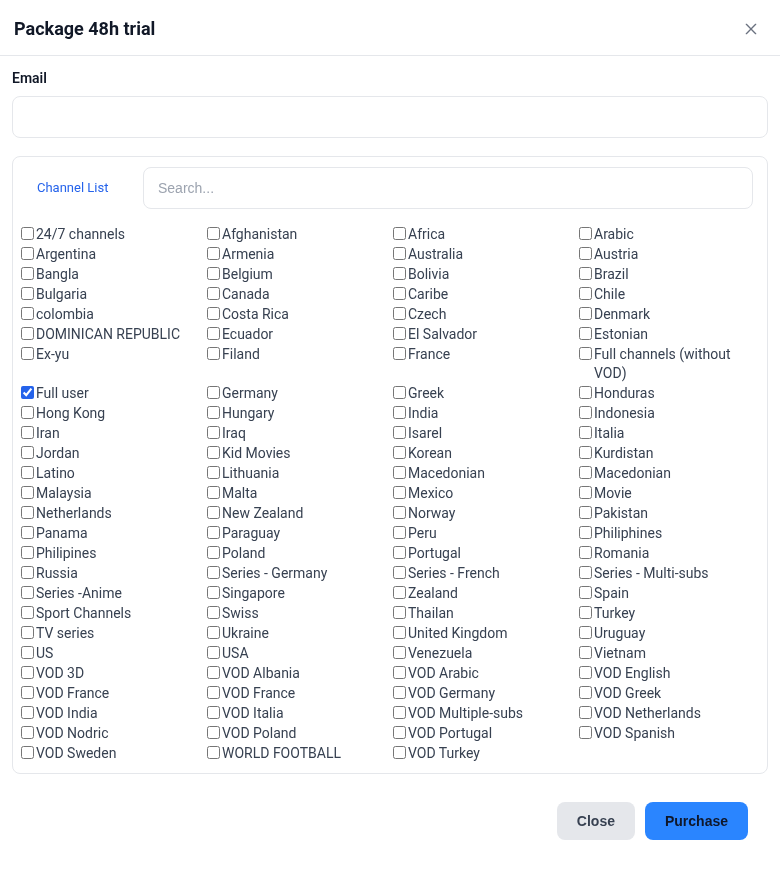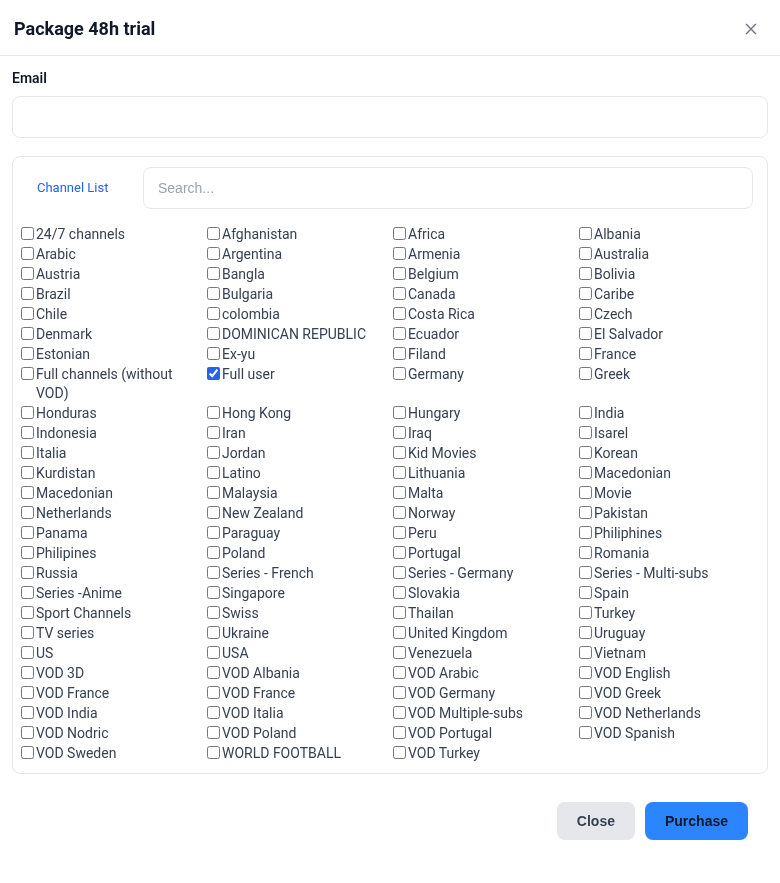--- a/index.html
+++ b/index.html
@@ -184,10 +184,6 @@
           </label>
           <label class="cb-item">
             <input type="checkbox" style="">
-            <span>Albania</span>
-          </label>
-          <label class="cb-item">
-            <input type="checkbox" style="">
             <span>Arabic</span>
           </label>
           <label class="cb-item">

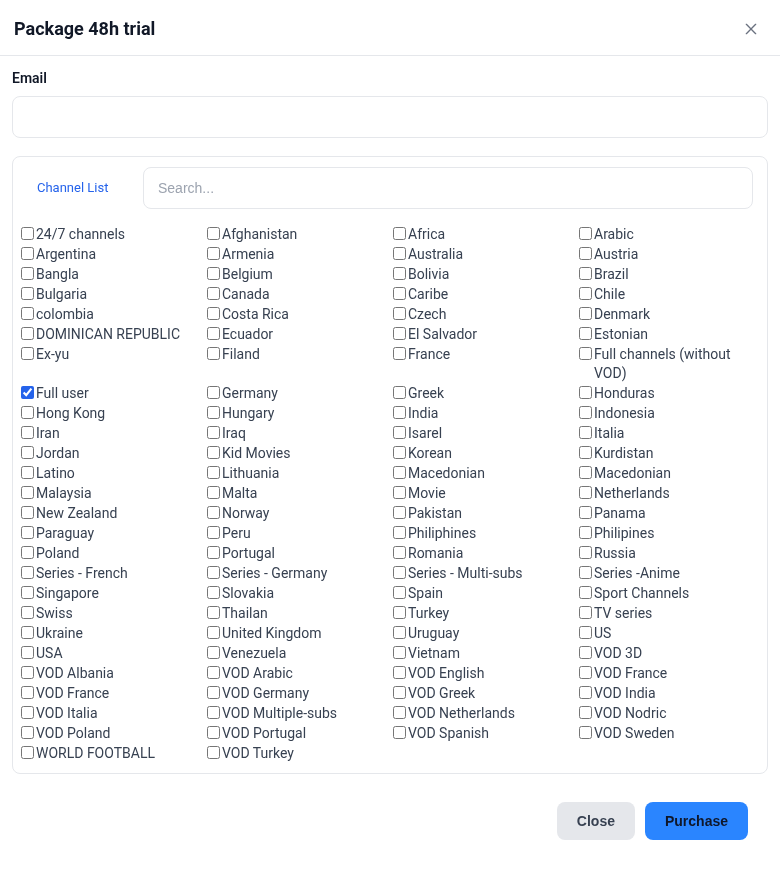--- a/index.html
+++ b/index.html
@@ -372,6 +372,10 @@
           </label>
           <label class="cb-item">
             <input type="checkbox" style="">
+            <span>Mexico</span>
+          </label>
+          <label class="cb-item">
+            <input type="checkbox" style="">
             <span>Movie</span>
           </label>
           <label class="cb-item">

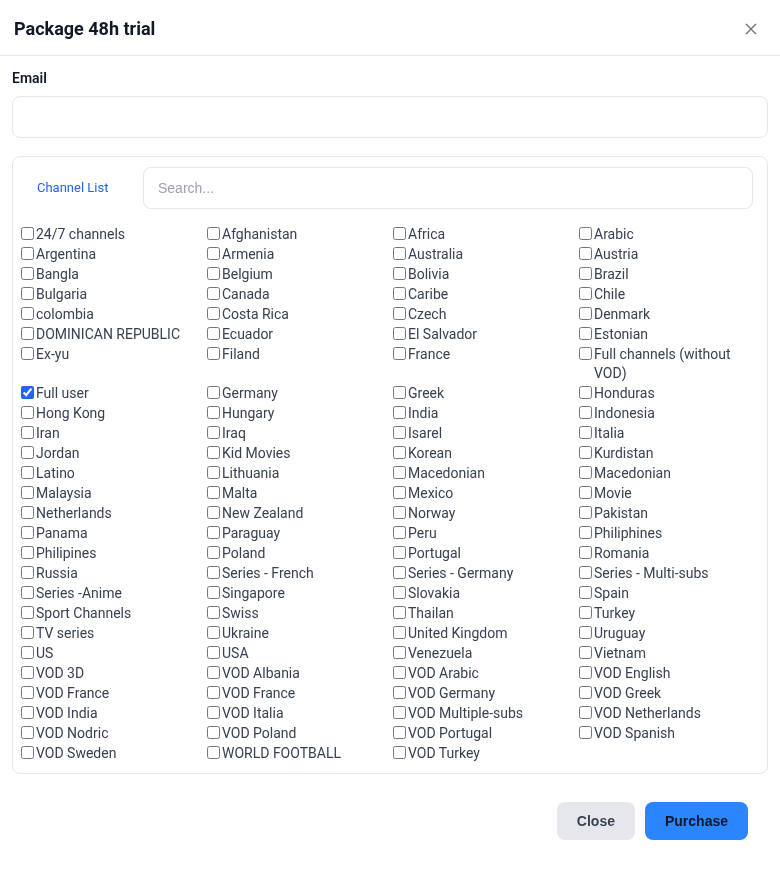--- a/index.html
+++ b/index.html
@@ -432,11 +432,11 @@
           </label>
           <label class="cb-item">
             <input type="checkbox" style="">
+            <span>Series - Germany</span>
+          </label>
+          <label class="cb-item">
+            <input type="checkbox" style="">
             <span>Series - French</span>
-          </label>
-          <label class="cb-item">
-            <input type="checkbox" style="">
-            <span>Series - Germany</span>
           </label>
           <label class="cb-item">
             <input type="checkbox" style="">

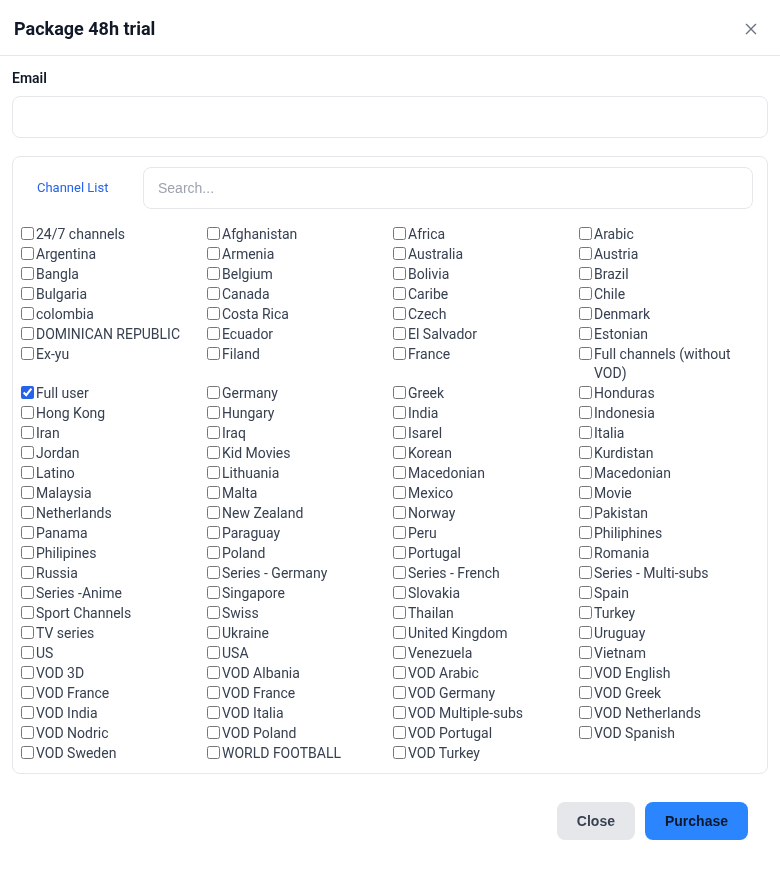--- a/index.html
+++ b/index.html
@@ -452,7 +452,7 @@
           </label>
           <label class="cb-item">
             <input type="checkbox" style="">
-            <span>Slovakia</span>
+            <span>Zealand</span>
           </label>
           <label class="cb-item">
             <input type="checkbox" style="">

